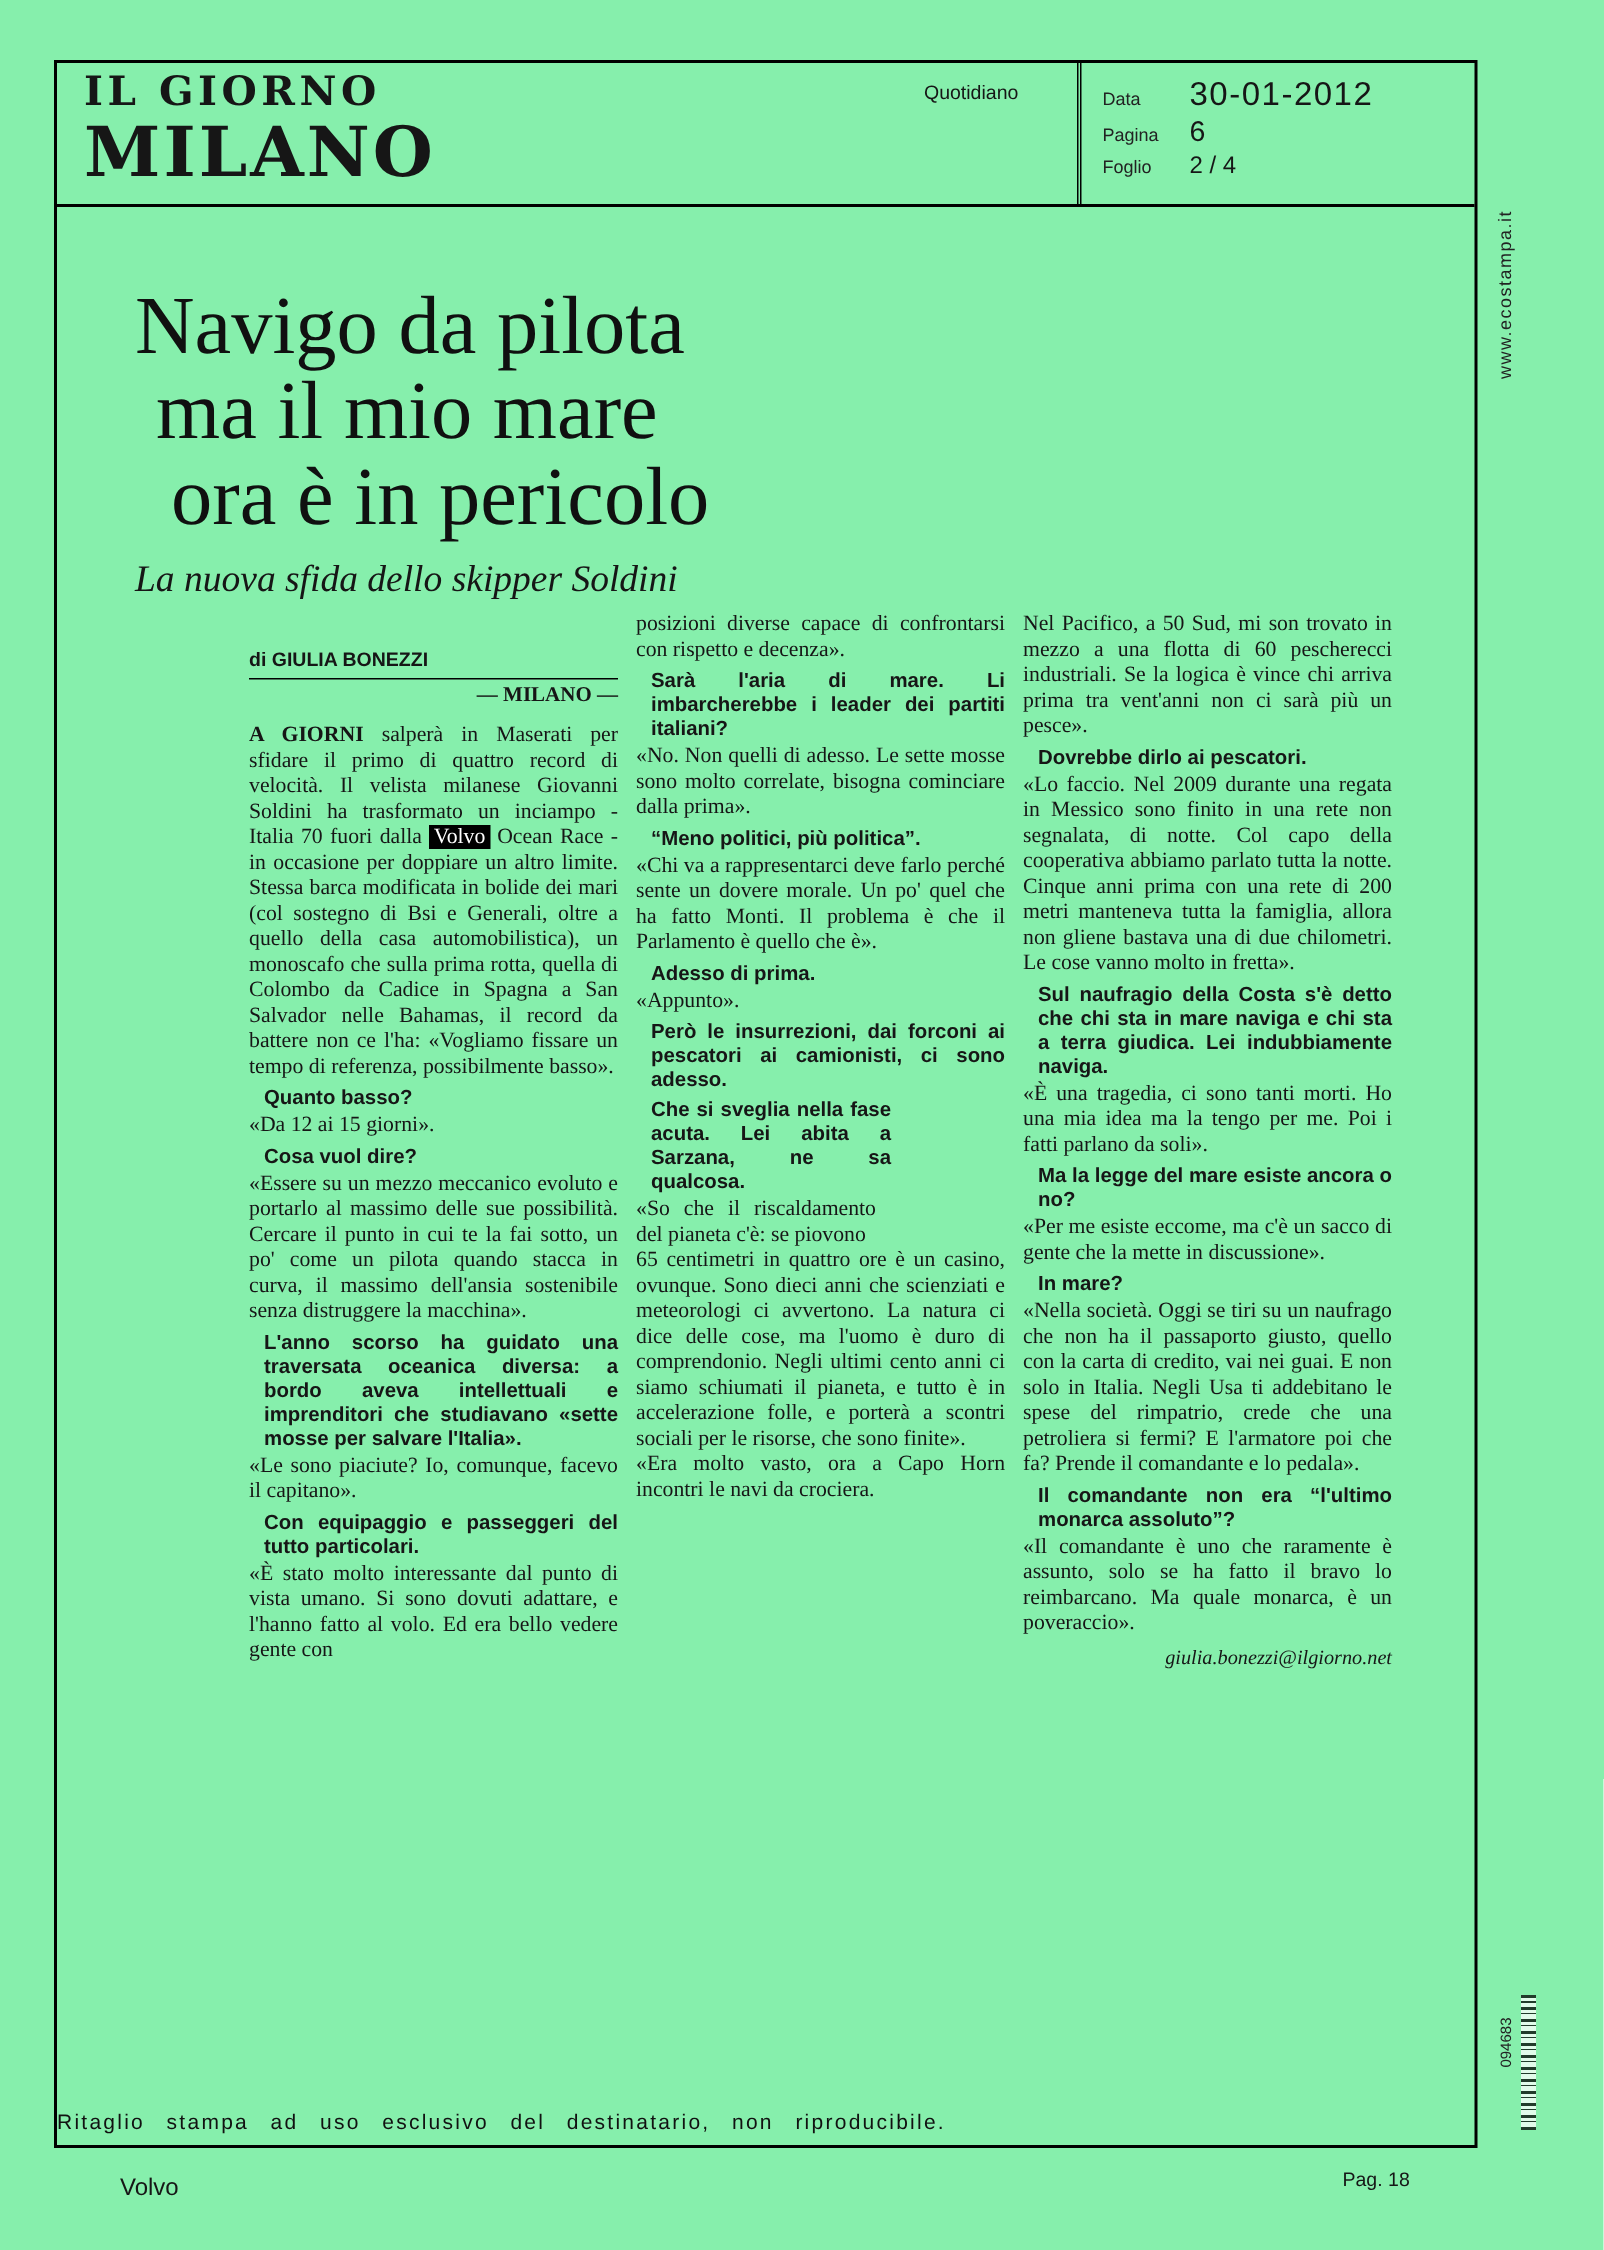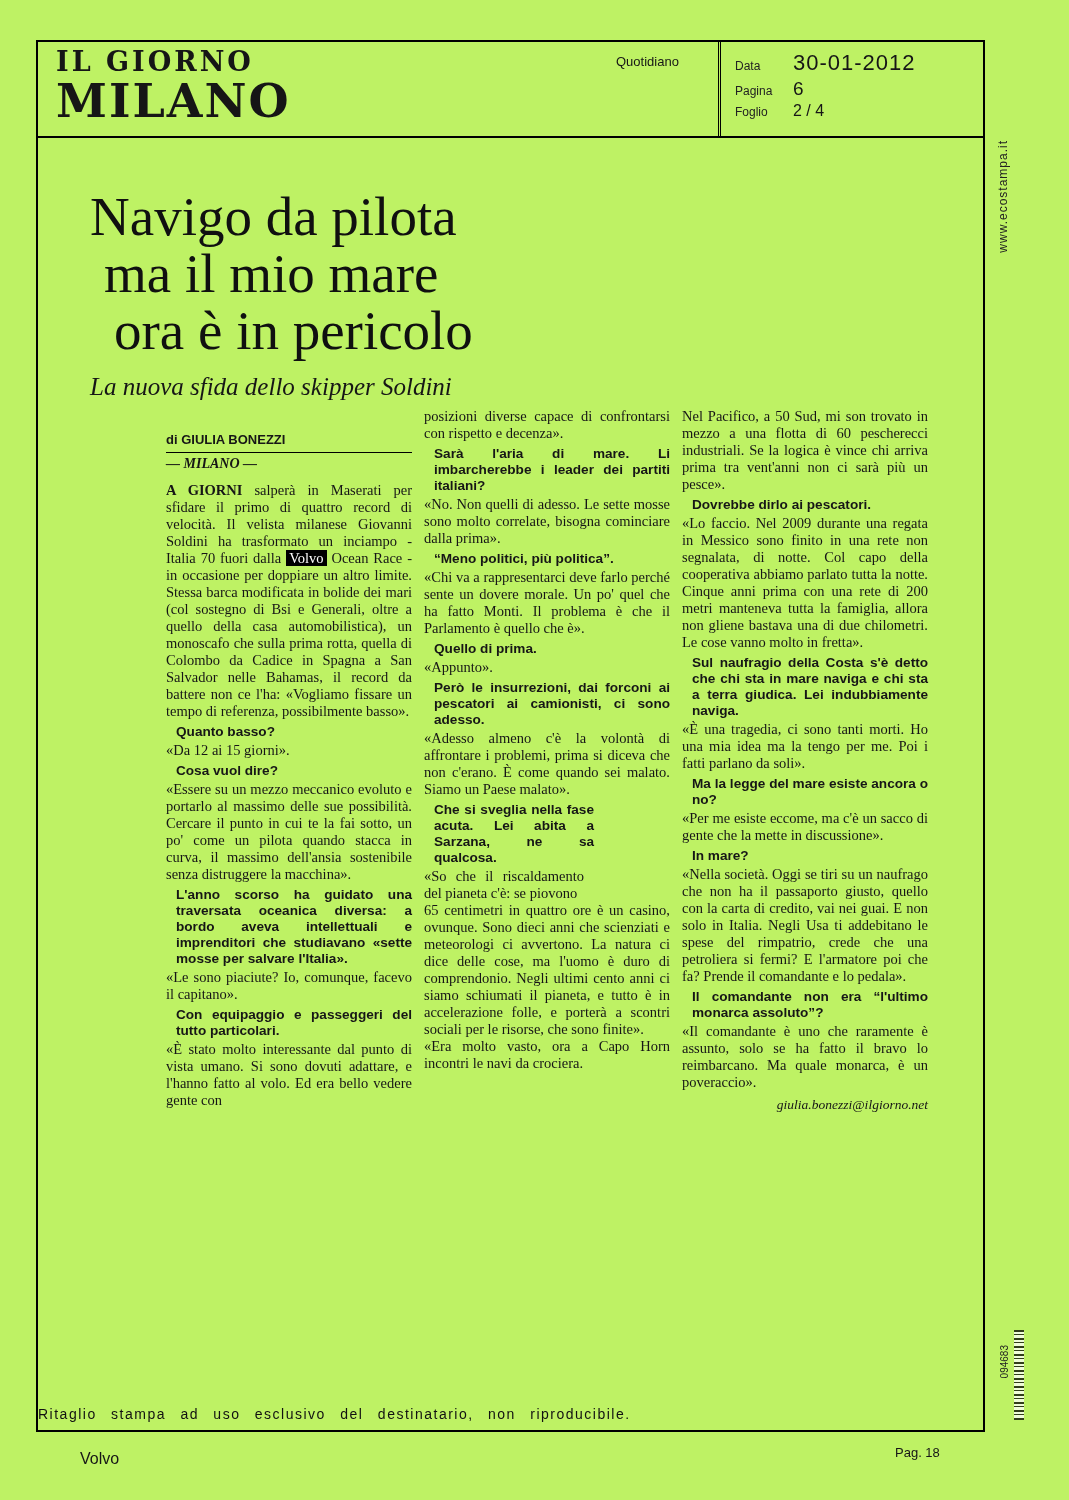--- a/index.html
+++ b/index.html
@@ -8,7 +8,7 @@
     width:1069px; height:1500px; overflow:hidden; position:relative;
     font-family:"Liberation Serif", serif; color:#161616;
   }
-  .page { position:absolute; inset:0; background:#bef264; }
+  .page { position:absolute; inset:0; background:#86efac; }
 
   .frame {
     position:absolute; left:36px; top:40px; width:949px; height:1392px;

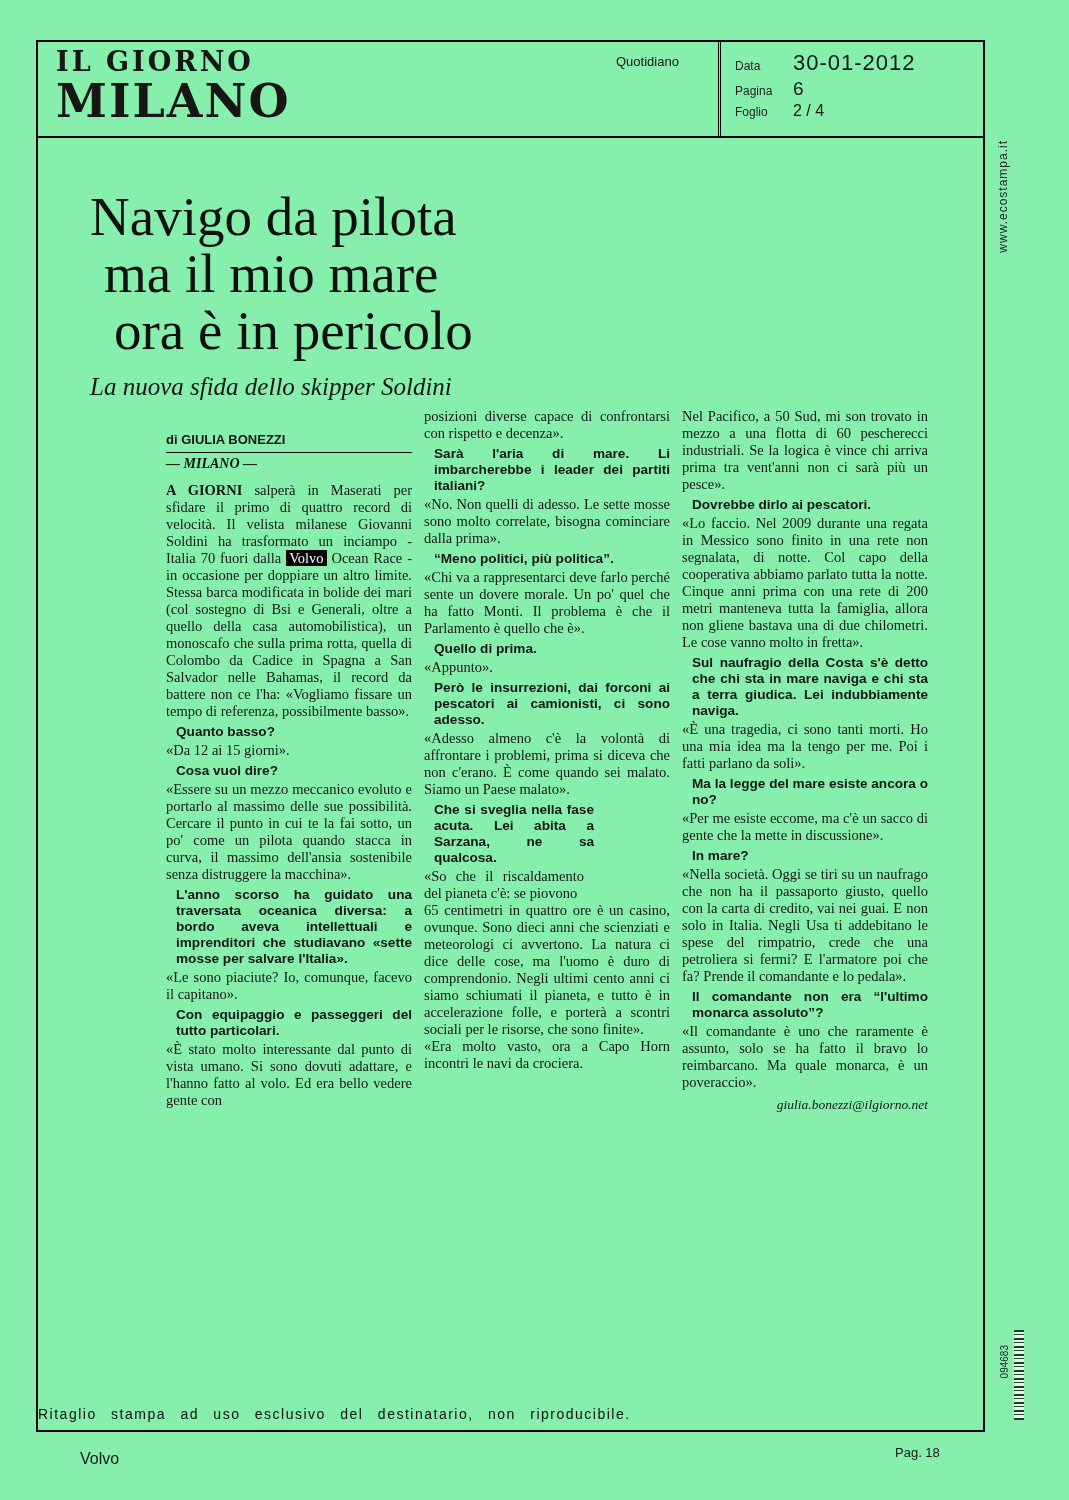--- a/index.html
+++ b/index.html
@@ -70,7 +70,7 @@
   }
   .byline-rule { border-top:1px solid #000; margin:5px 0 3px 0; }
   .dateline {
-    text-align:left; font-style:italic; font-weight:bold; font-size:14px;
+    text-align:right; font-weight:bold; font-size:14px;
   }
 
   .p {

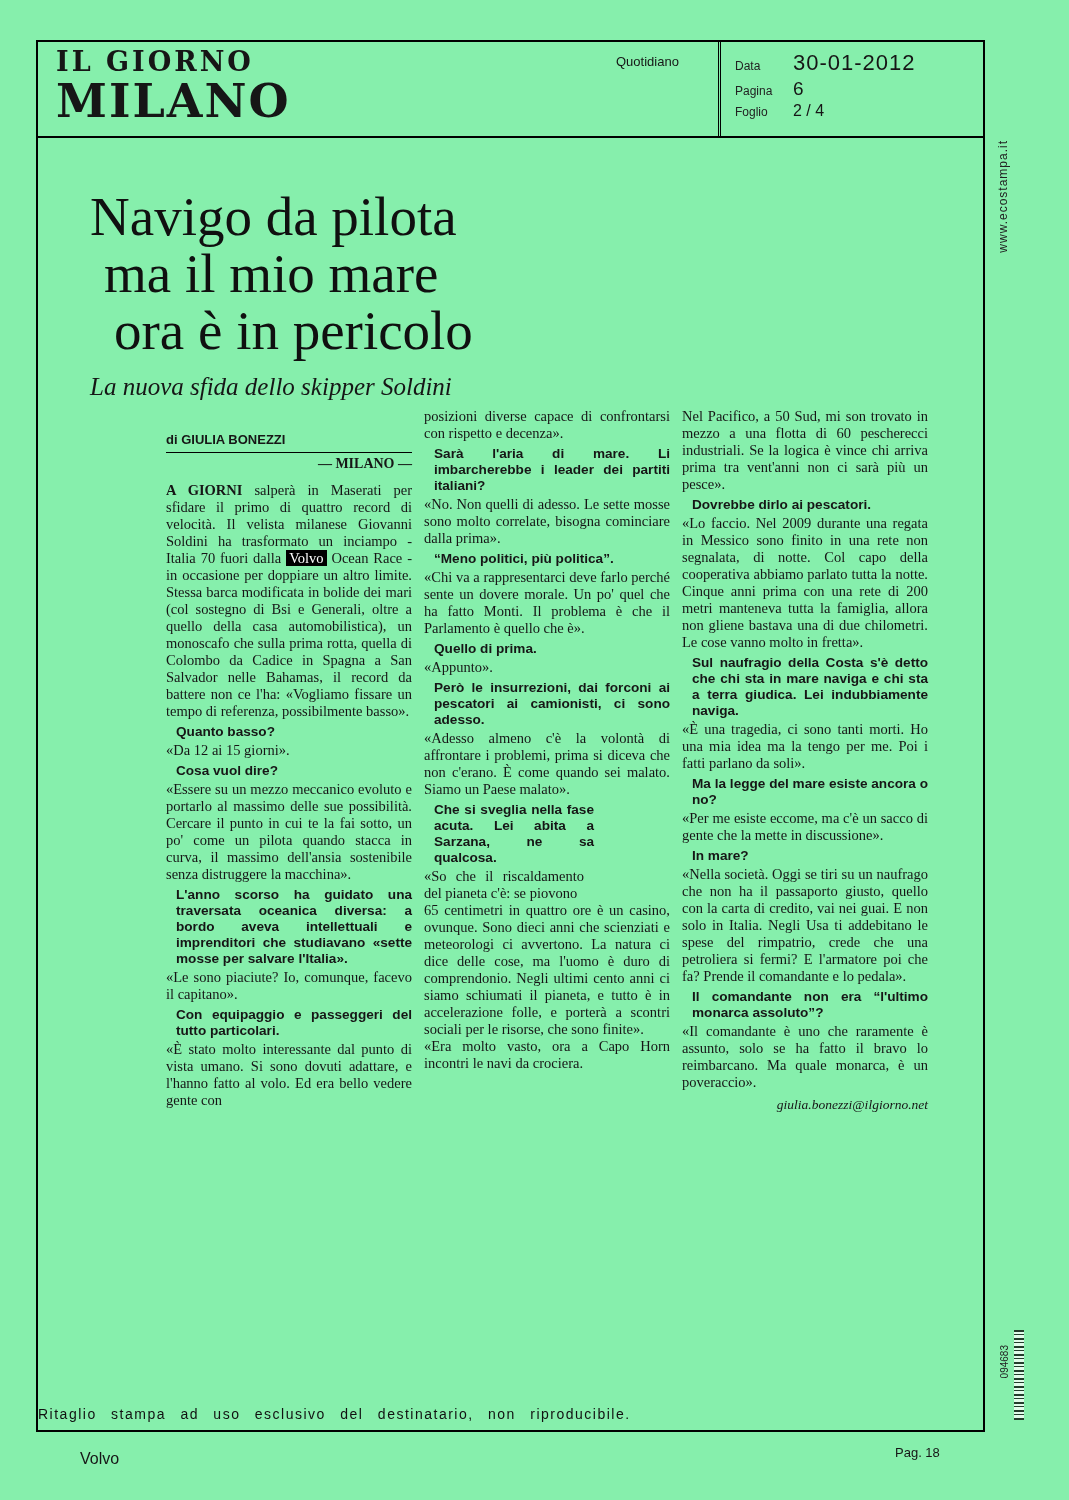--- a/index.html
+++ b/index.html
@@ -184,7 +184,7 @@
           <p class="p">«No. Non quelli di adesso. Le sette mosse sono molto correlate, bisogna cominciare dalla prima».</p>
           <p class="q">“Meno politici, più politica”.</p>
           <p class="p">«Chi va a rappresentarci deve farlo perché sente un dovere morale. Un po' quel che ha fatto Monti. Il problema è che il Parlamento è quello che è».</p>
-          <p class="q">Quello di prima.</p>
+          <p class="q">Adesso di prima.</p>
           <p class="p">«Appunto».</p>
           <p class="q">Però le insurrezioni, dai forconi ai pescatori ai camionisti, ci sono adesso.</p>
           <p class="p">«Adesso almeno c'è la volontà di affrontare i problemi, prima si diceva che non c'erano. È come quando sei malato. Siamo un Paese malato».</p>

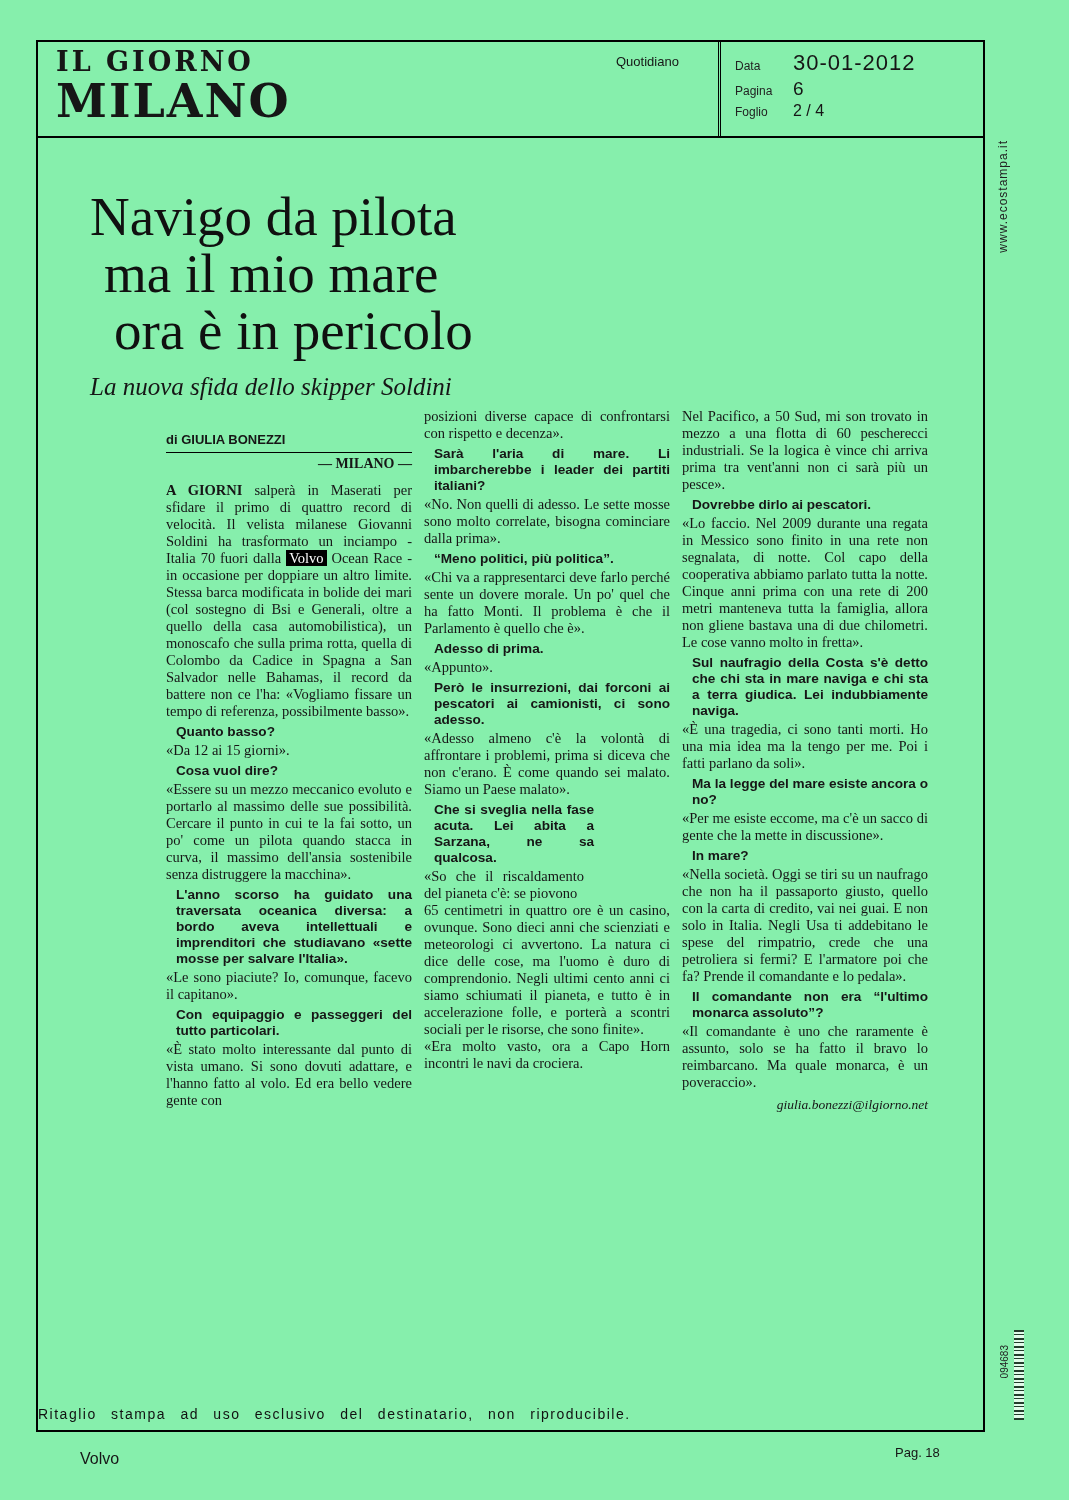--- a/index.html
+++ b/index.html
@@ -187,7 +187,6 @@
           <p class="q">Adesso di prima.</p>
           <p class="p">«Appunto».</p>
           <p class="q">Però le insurrezioni, dai forconi ai pescatori ai camionisti, ci sono adesso.</p>
-          <p class="p">«Adesso almeno c'è la volontà di affrontare i problemi, prima si diceva che non c'erano. È come quando sei malato. Siamo un Paese malato».</p>
           <p class="q narrow">Che si sveglia nella fase acuta. Lei abita a Sarzana, ne sa qualcosa.</p>
           <p class="p narrow">«So che il riscaldamento del pianeta c'è: se piovono</p>
           <p class="p cont">65 centimetri in quattro ore è un casino, ovunque. Sono dieci anni che scienziati e meteorologi ci avvertono. La natura ci dice delle cose, ma l'uomo è duro di comprendonio. Negli ultimi cento anni ci siamo schiumati il pianeta, e tutto è in accelerazione folle, e porterà a scontri sociali per le risorse, che sono finite».</p>

